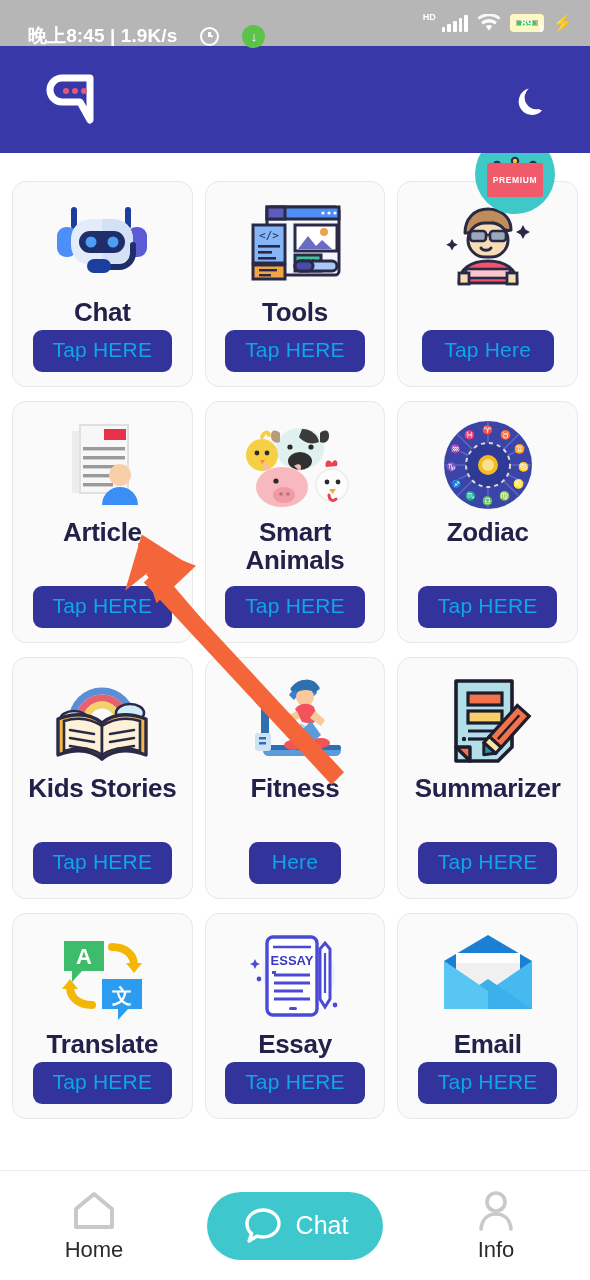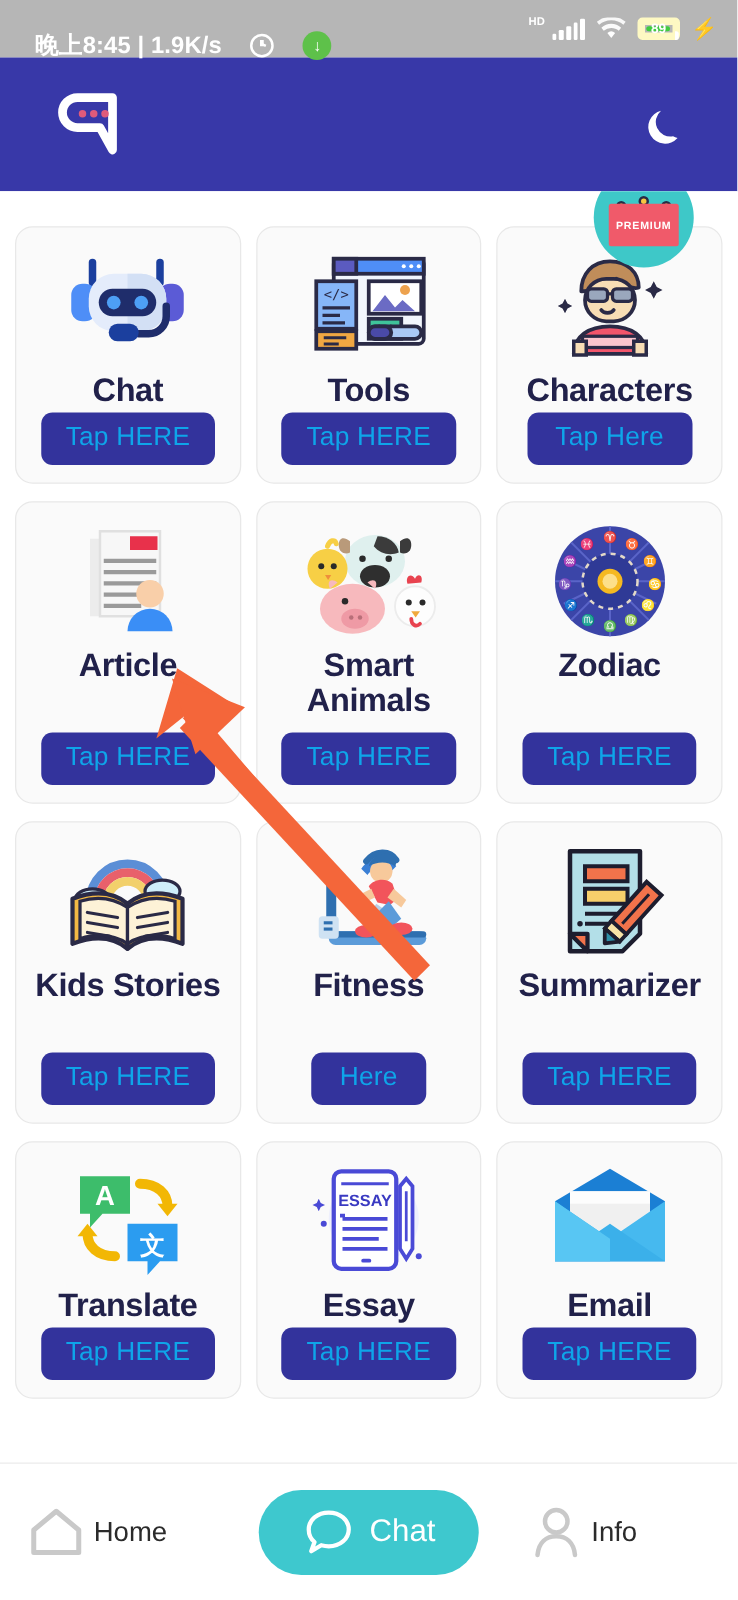--- a/index.html
+++ b/index.html
@@ -227,7 +227,6 @@
             </g>
           </svg>
         </div>
-        <div class="title">Characters</div>
         <div class="cta">Tap Here</div>
       </div>
 

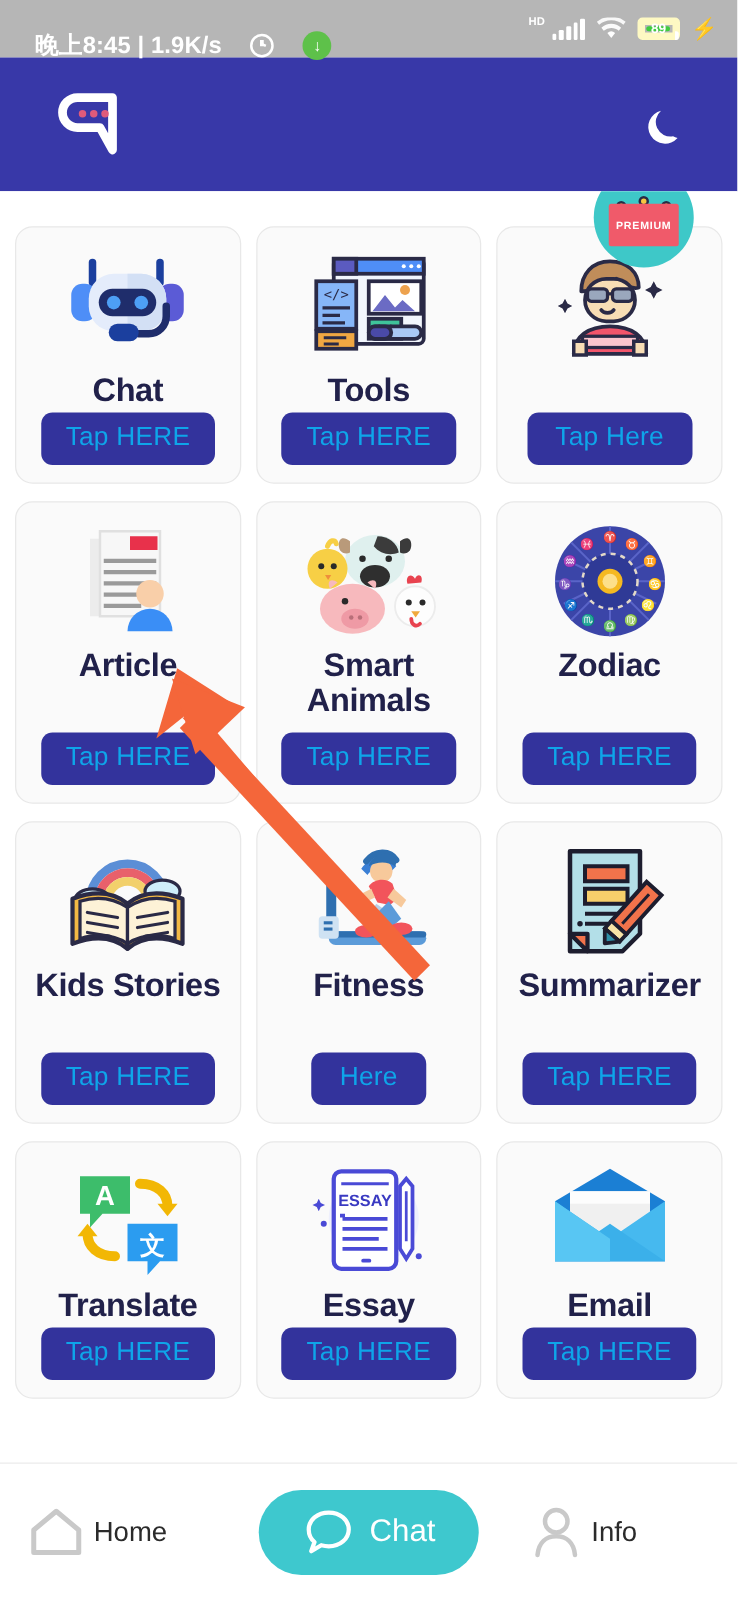--- a/index.html
+++ b/index.html
@@ -89,7 +89,7 @@
     border-top:1px solid #ececec;
     display:flex; align-items:center; justify-content:space-around;
   }
-  .nav-item{ display:flex;flex-direction:row;align-items:center;gap:4px;width:150px;}
+  .nav-item{ display:flex;flex-direction:column;align-items:center;gap:4px;width:150px;}
   .nav-item .nlabel{ font-size:22px; color:#2b2b2b; }
   .chat-pill{
     background:#3ec8ce; border-radius:34px; height:68px; width:176px;

